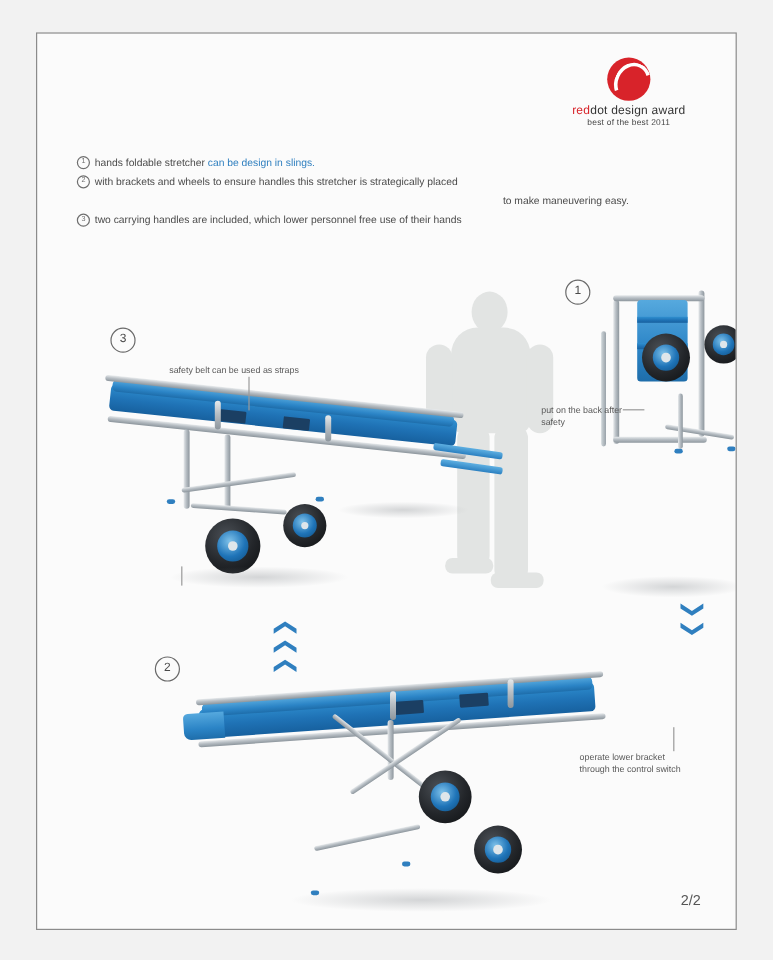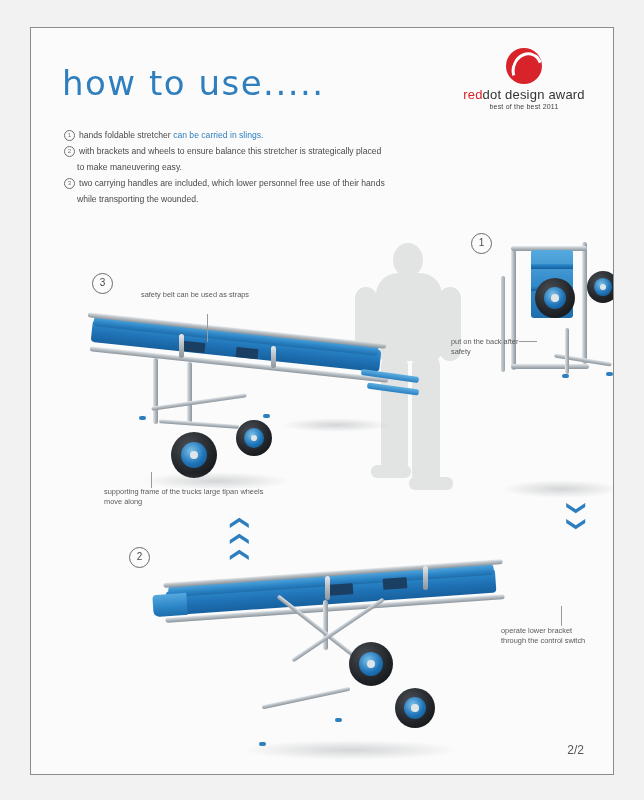--- a/index.html
+++ b/index.html
@@ -241,7 +241,6 @@
 
 <div class="page">
 
-  <div class="title">how to use.....</div>
 
   <div class="reddot">
     <div class="dot"></div>

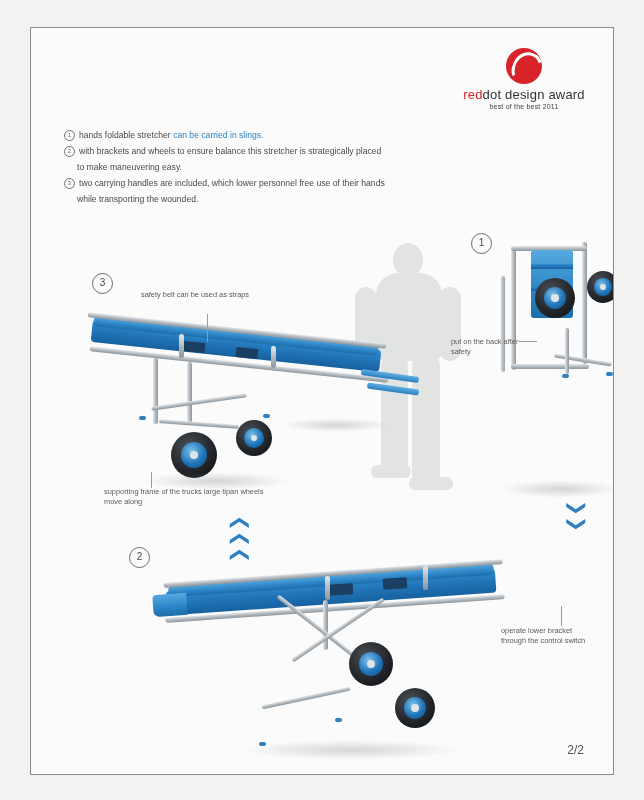--- a/index.html
+++ b/index.html
@@ -63,7 +63,7 @@
     transform: rotate(25deg);
   }
   .reddot .brand {
-    font-size: 13px;
+    font-size: 10px;
     color: #333;
     letter-spacing: .2px;
     white-space: nowrap;

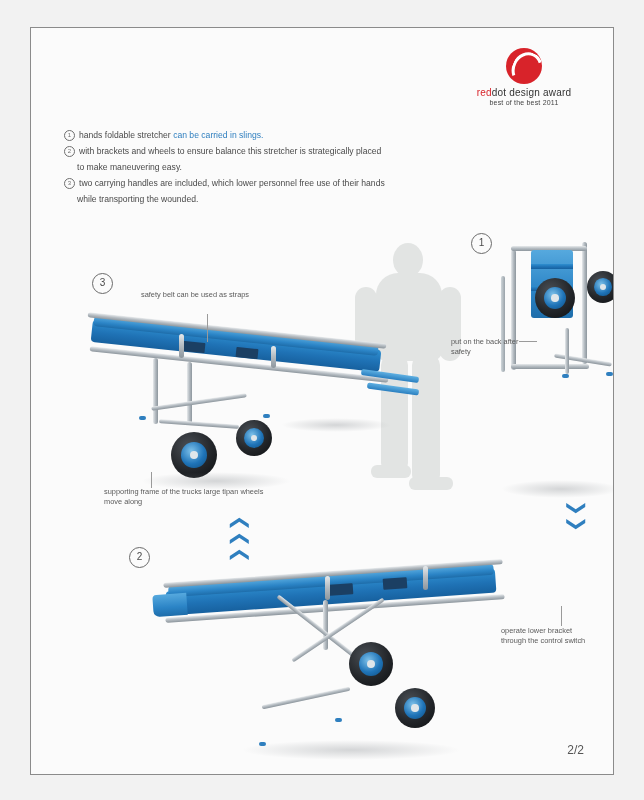--- a/index.html
+++ b/index.html
@@ -250,7 +250,7 @@
 
   <div class="instructions">
     <div class="line">
-      <span class="num">1</span><span>hands foldable stretcher </span><span class="hl">can be carried in slings.</span>
+      <span class="num">1</span><span>hands foldable stretcher </span><span class="hl">can be design in slings.</span>
     </div>
     <div class="line">
       <span class="num">2</span><span>with brackets and wheels to ensure balance this stretcher is strategically placed</span>

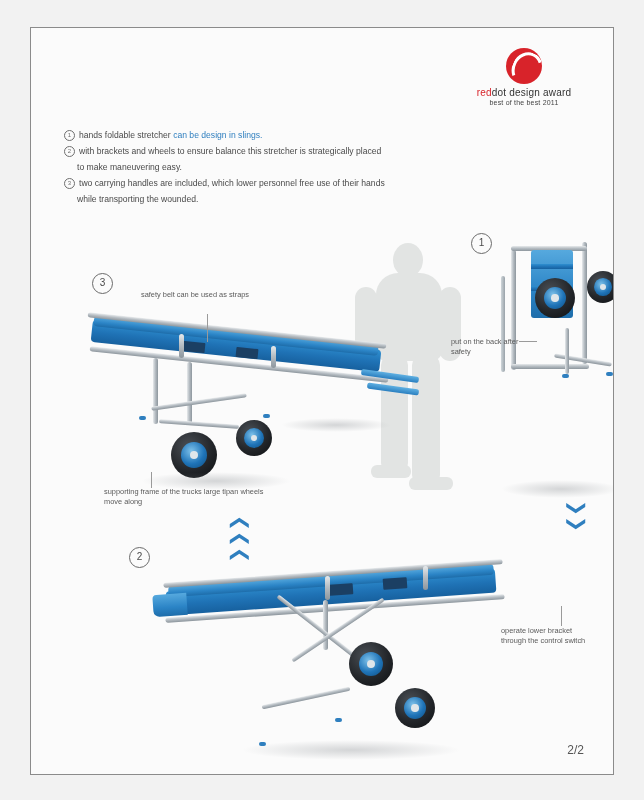--- a/index.html
+++ b/index.html
@@ -253,7 +253,7 @@
       <span class="num">1</span><span>hands foldable stretcher </span><span class="hl">can be design in slings.</span>
     </div>
     <div class="line">
-      <span class="num">2</span><span>with brackets and wheels to ensure balance this stretcher is strategically placed</span>
+      <span class="num">2</span><span>with brackets and wheels to ensure handles this stretcher is strategically placed</span>
     </div>
     <div class="line" style="padding-left:13px;">
       <span>to make maneuvering easy.</span>

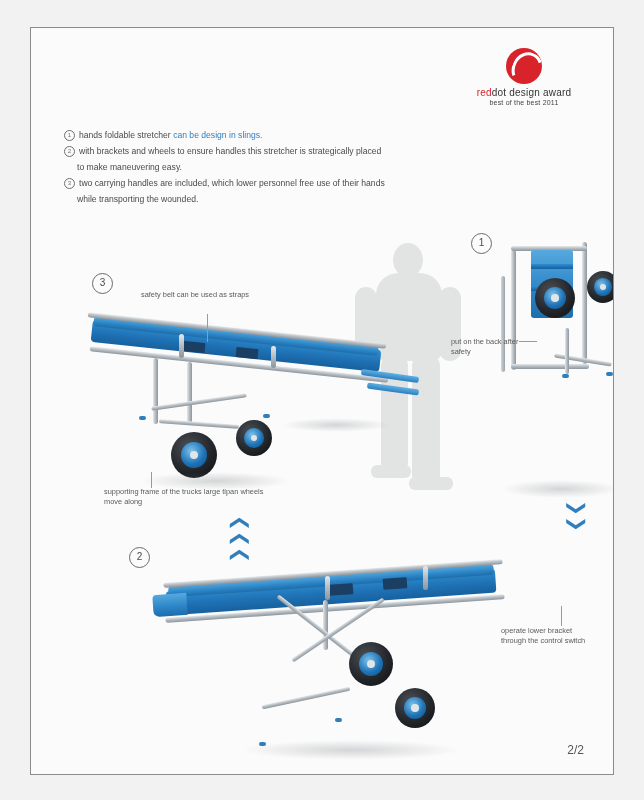--- a/index.html
+++ b/index.html
@@ -255,7 +255,7 @@
     <div class="line">
       <span class="num">2</span><span>with brackets and wheels to ensure handles this stretcher is strategically placed</span>
     </div>
-    <div class="line" style="padding-left:13px;">
+    <div class="line" style="padding-left:13px;text-align:right;">
       <span>to make maneuvering easy.</span>
     </div>
     <div class="line">

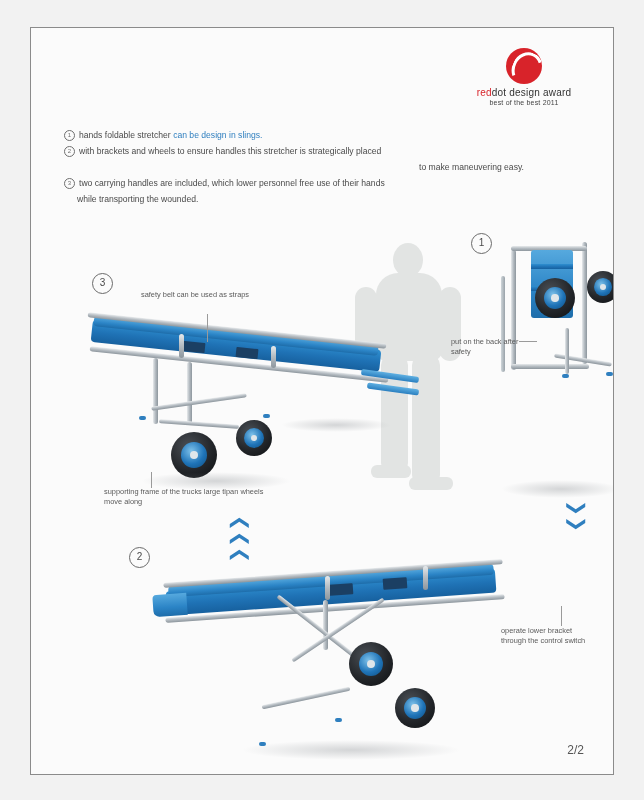--- a/index.html
+++ b/index.html
@@ -261,9 +261,6 @@
     <div class="line">
       <span class="num">3</span><span>two carrying handles are included, which lower personnel free use of their hands</span>
     </div>
-    <div class="line" style="padding-left:13px;">
-      <span>while transporting the wounded.</span>
-    </div>
   </div>
 
   <div class="person">

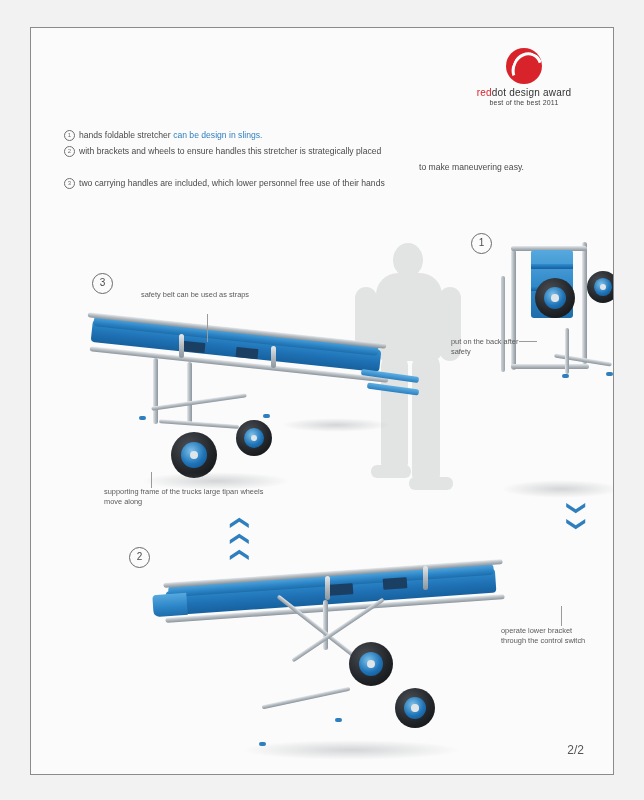--- a/index.html
+++ b/index.html
@@ -127,7 +127,7 @@
     line-height: 10px;
     color: #5a5a5a;
   }
-  #cl-belt  { left: 110px; top: 262px; }
+  #cl-belt  { left: 110px; top: 276px; }
   #cl-back  { left: 420px; top: 309px; width: 70px; }
   #cl-frame { left: 73px;  top: 459px; width: 160px; }
   #cl-lower { left: 470px; top: 598px; width: 95px; }

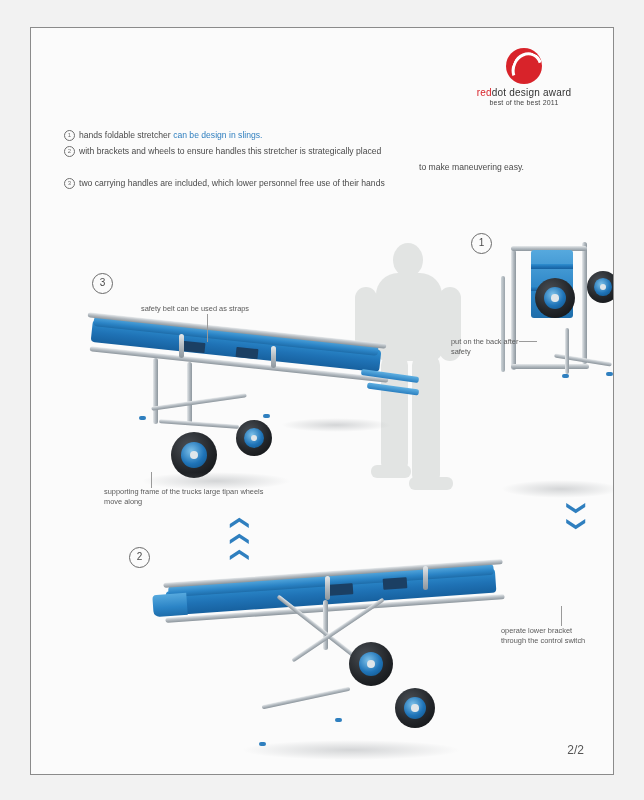--- a/index.html
+++ b/index.html
@@ -342,7 +342,6 @@
   <div class="step-circle" id="step3">3</div>
   <div class="callout" id="cl-belt">safety belt can be used as straps</div>
   <div class="leader" id="leader-belt"></div>
-  <div class="callout" id="cl-frame">supporting frame of the trucks large tipan wheels move along</div>
   <div class="leader" id="leader-frame1"></div>
 
   <div class="art">

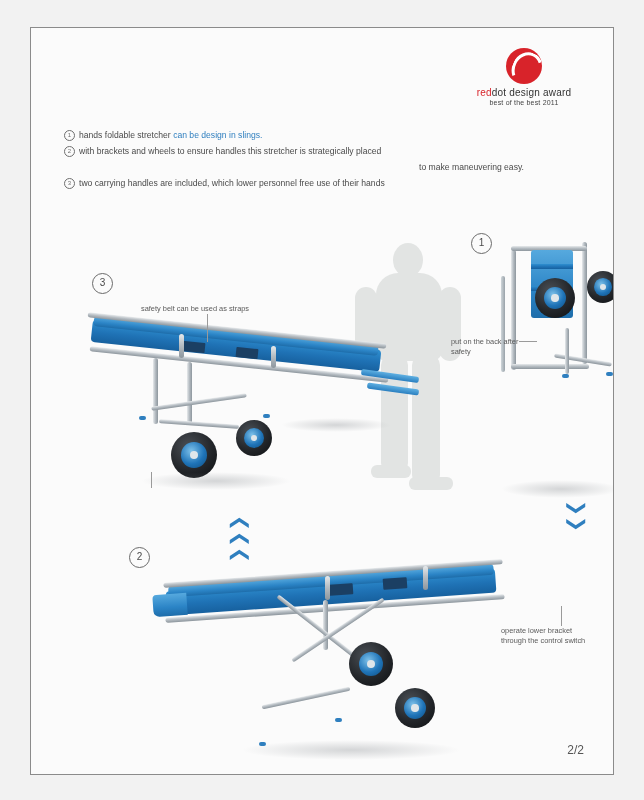--- a/index.html
+++ b/index.html
@@ -130,7 +130,7 @@
   #cl-belt  { left: 110px; top: 276px; }
   #cl-back  { left: 420px; top: 309px; width: 70px; }
   #cl-frame { left: 73px;  top: 459px; width: 160px; }
-  #cl-lower { left: 470px; top: 598px; width: 95px; }
+  #cl-lower { left: 452px; top: 598px; width: 95px; }
 
   .leader {
     position: absolute;

